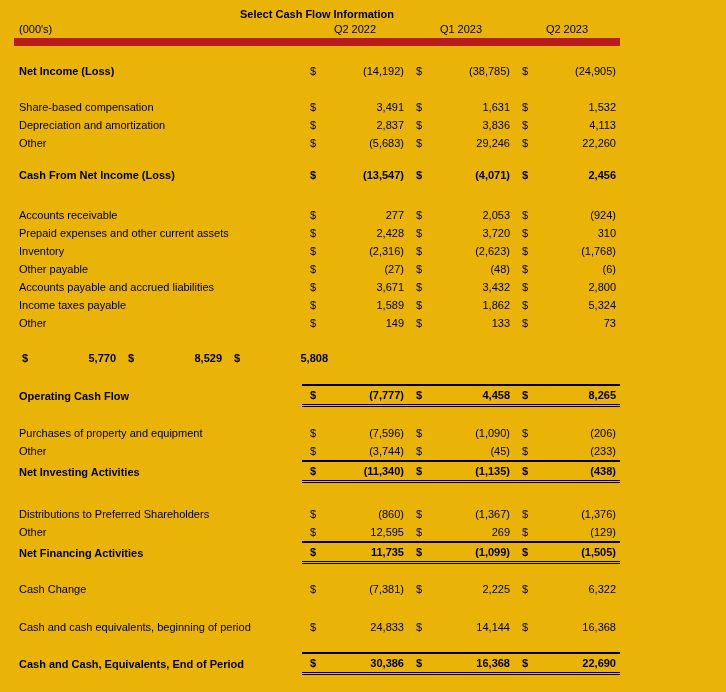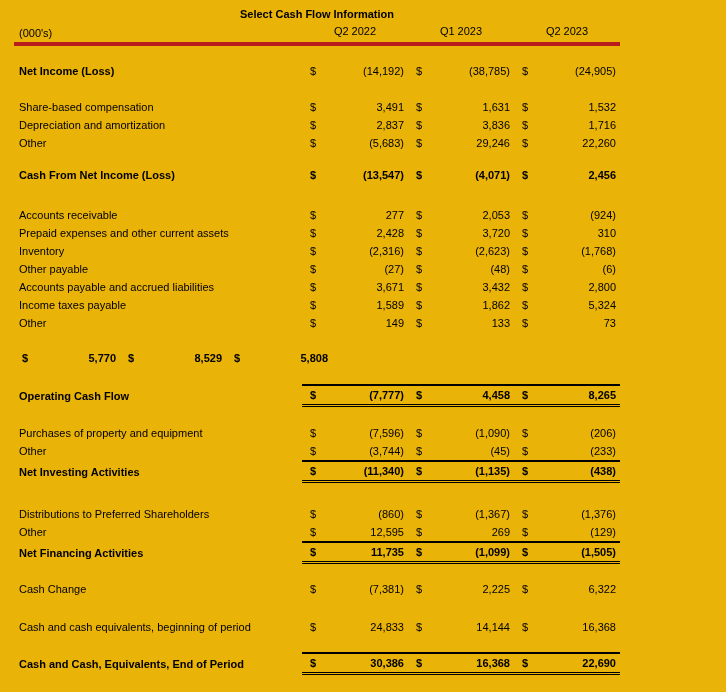--- a/index.html
+++ b/index.html
@@ -22,7 +22,7 @@
   .hdr {
     display:flex; align-items:flex-end;
     height:24px; padding-bottom:3px;
-    border-bottom:4px solid #b91c1c;
+    border-bottom:8px solid #b91c1c;
   }
   .lbl { flex:1; padding-left:5px; white-space:nowrap; }
   .vals { display:flex; width:318px; height:100%; align-items:center; }

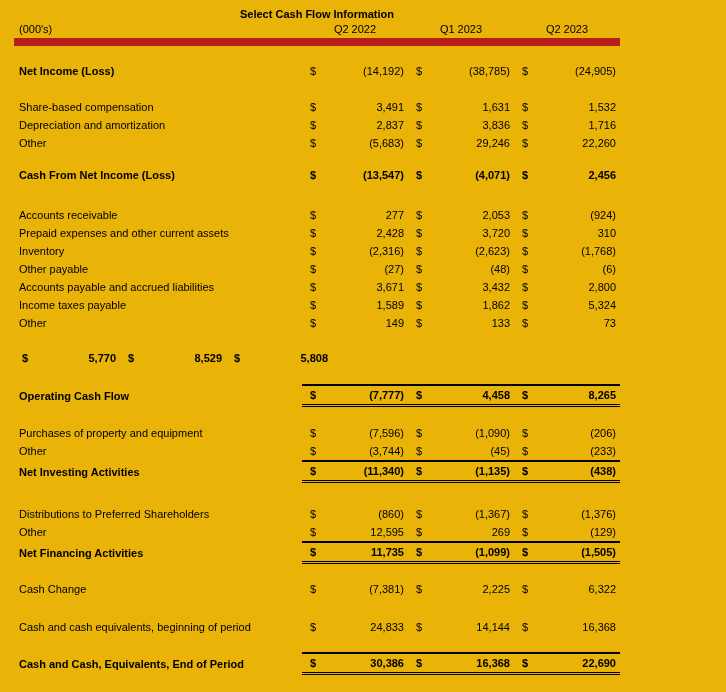--- a/index.html
+++ b/index.html
@@ -108,7 +108,7 @@
           </div>
         <div class="g">
             <span class="cur">$</span>
-            <span class="num">1,716</span>
+            <span class="num">4,113</span>
           </div>
       </div>
     </div>

